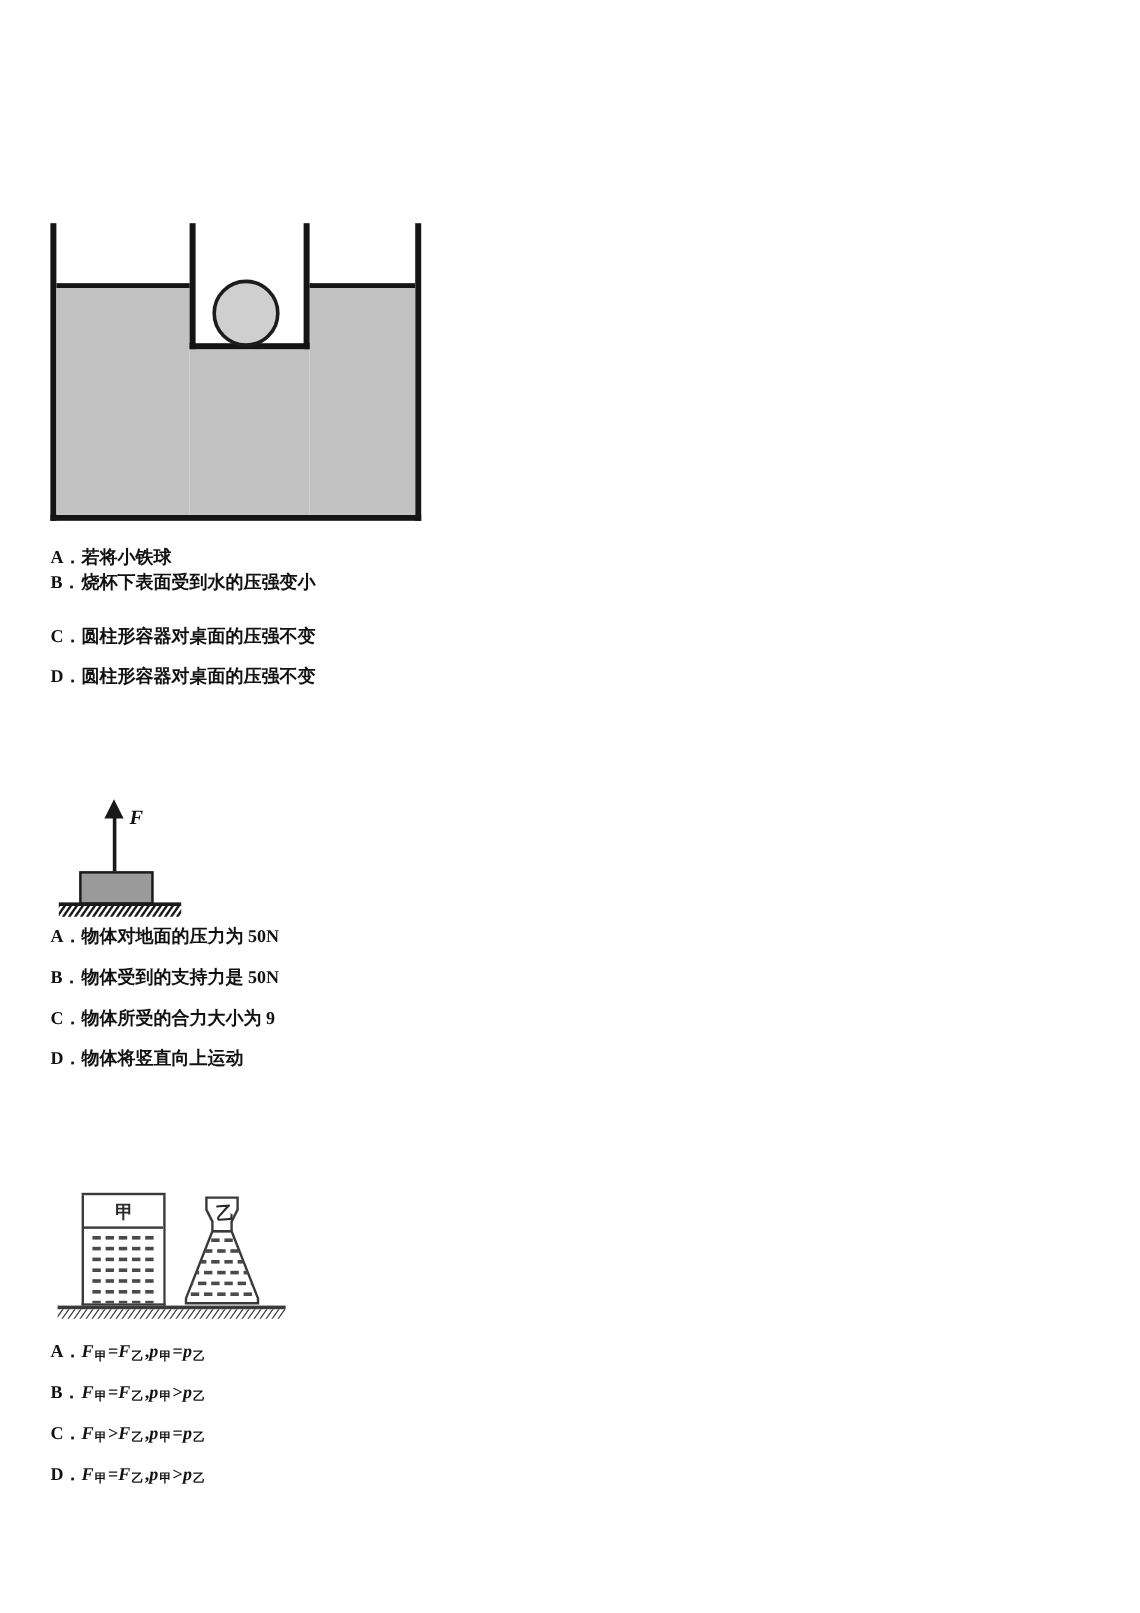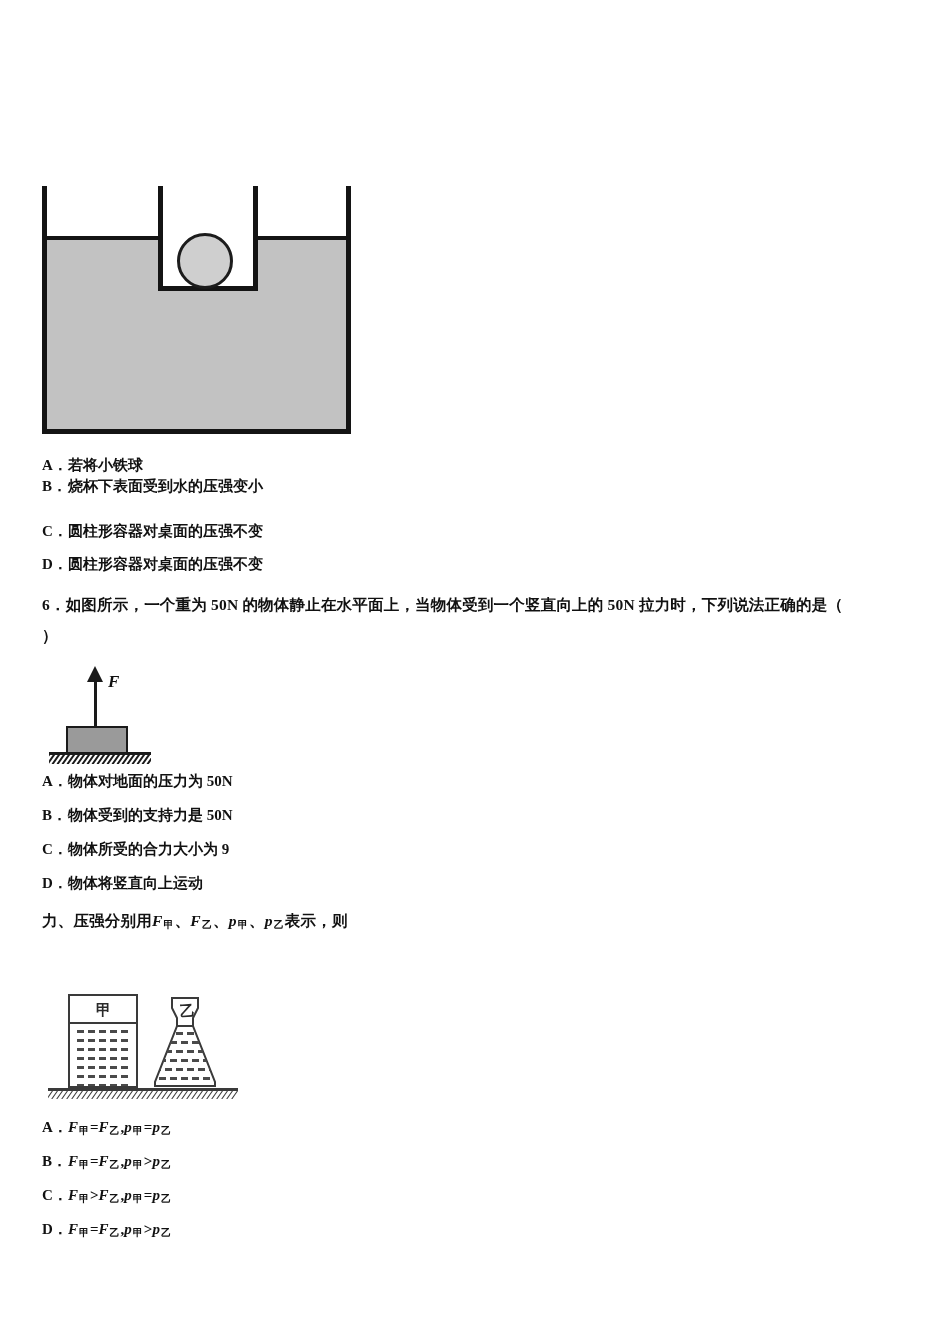--- a/index.html
+++ b/index.html
@@ -307,10 +307,6 @@
     <span class="lbl">D．</span><span class="body">圆柱形容器对桌面的压强不变</span>
   </div>
 
-  <div class="qblock" style="top:589px;">
-    <div class="qtext">6．如图所示，一个重为 50N 的物体静止在水平面上，当物体受到一个竖直向上的 50N 拉力时，下列说法正确的是（</div>
-    <div class="qtext">）</div>
-  </div>
 
   <div class="fig-block">
     <div class="arrow-head"></div>

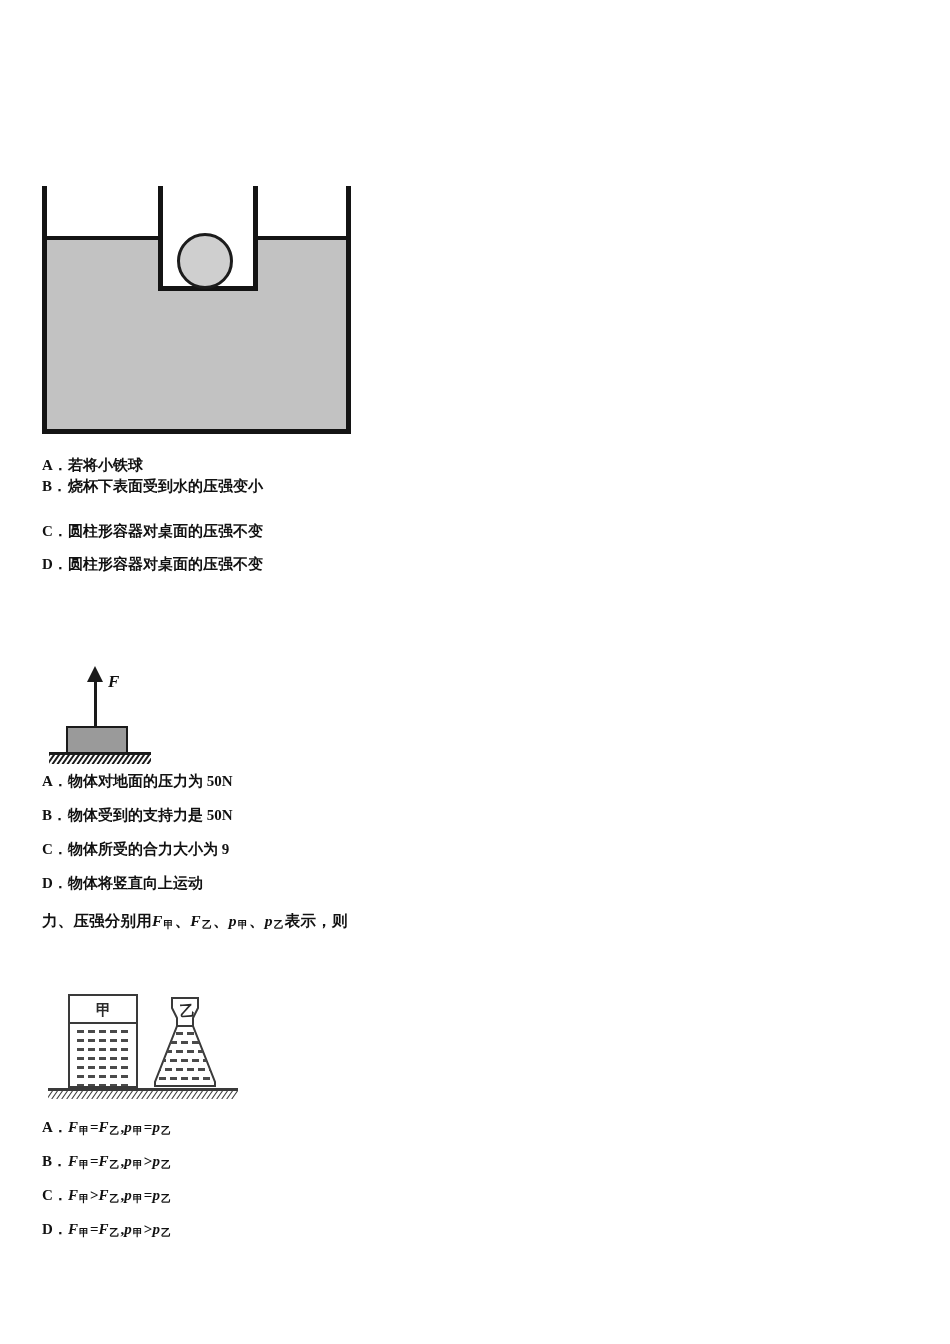--- a/index.html
+++ b/index.html
@@ -354,7 +354,6 @@
   </div>
 
   <div class="qblock" style="top:905px;">
-    <div class="qtext"><span>力、压强分别用</span><span class="ital">F</span><span class="sub">甲</span>、<span class="ital">F</span><span class="sub">乙</span>、<span class="ital">p</span><span class="sub">甲</span>、<span class="ital">p</span><span class="sub">乙</span><span>表示，则</span></div>
   </div>
 
   <div class="fig-vessels">

